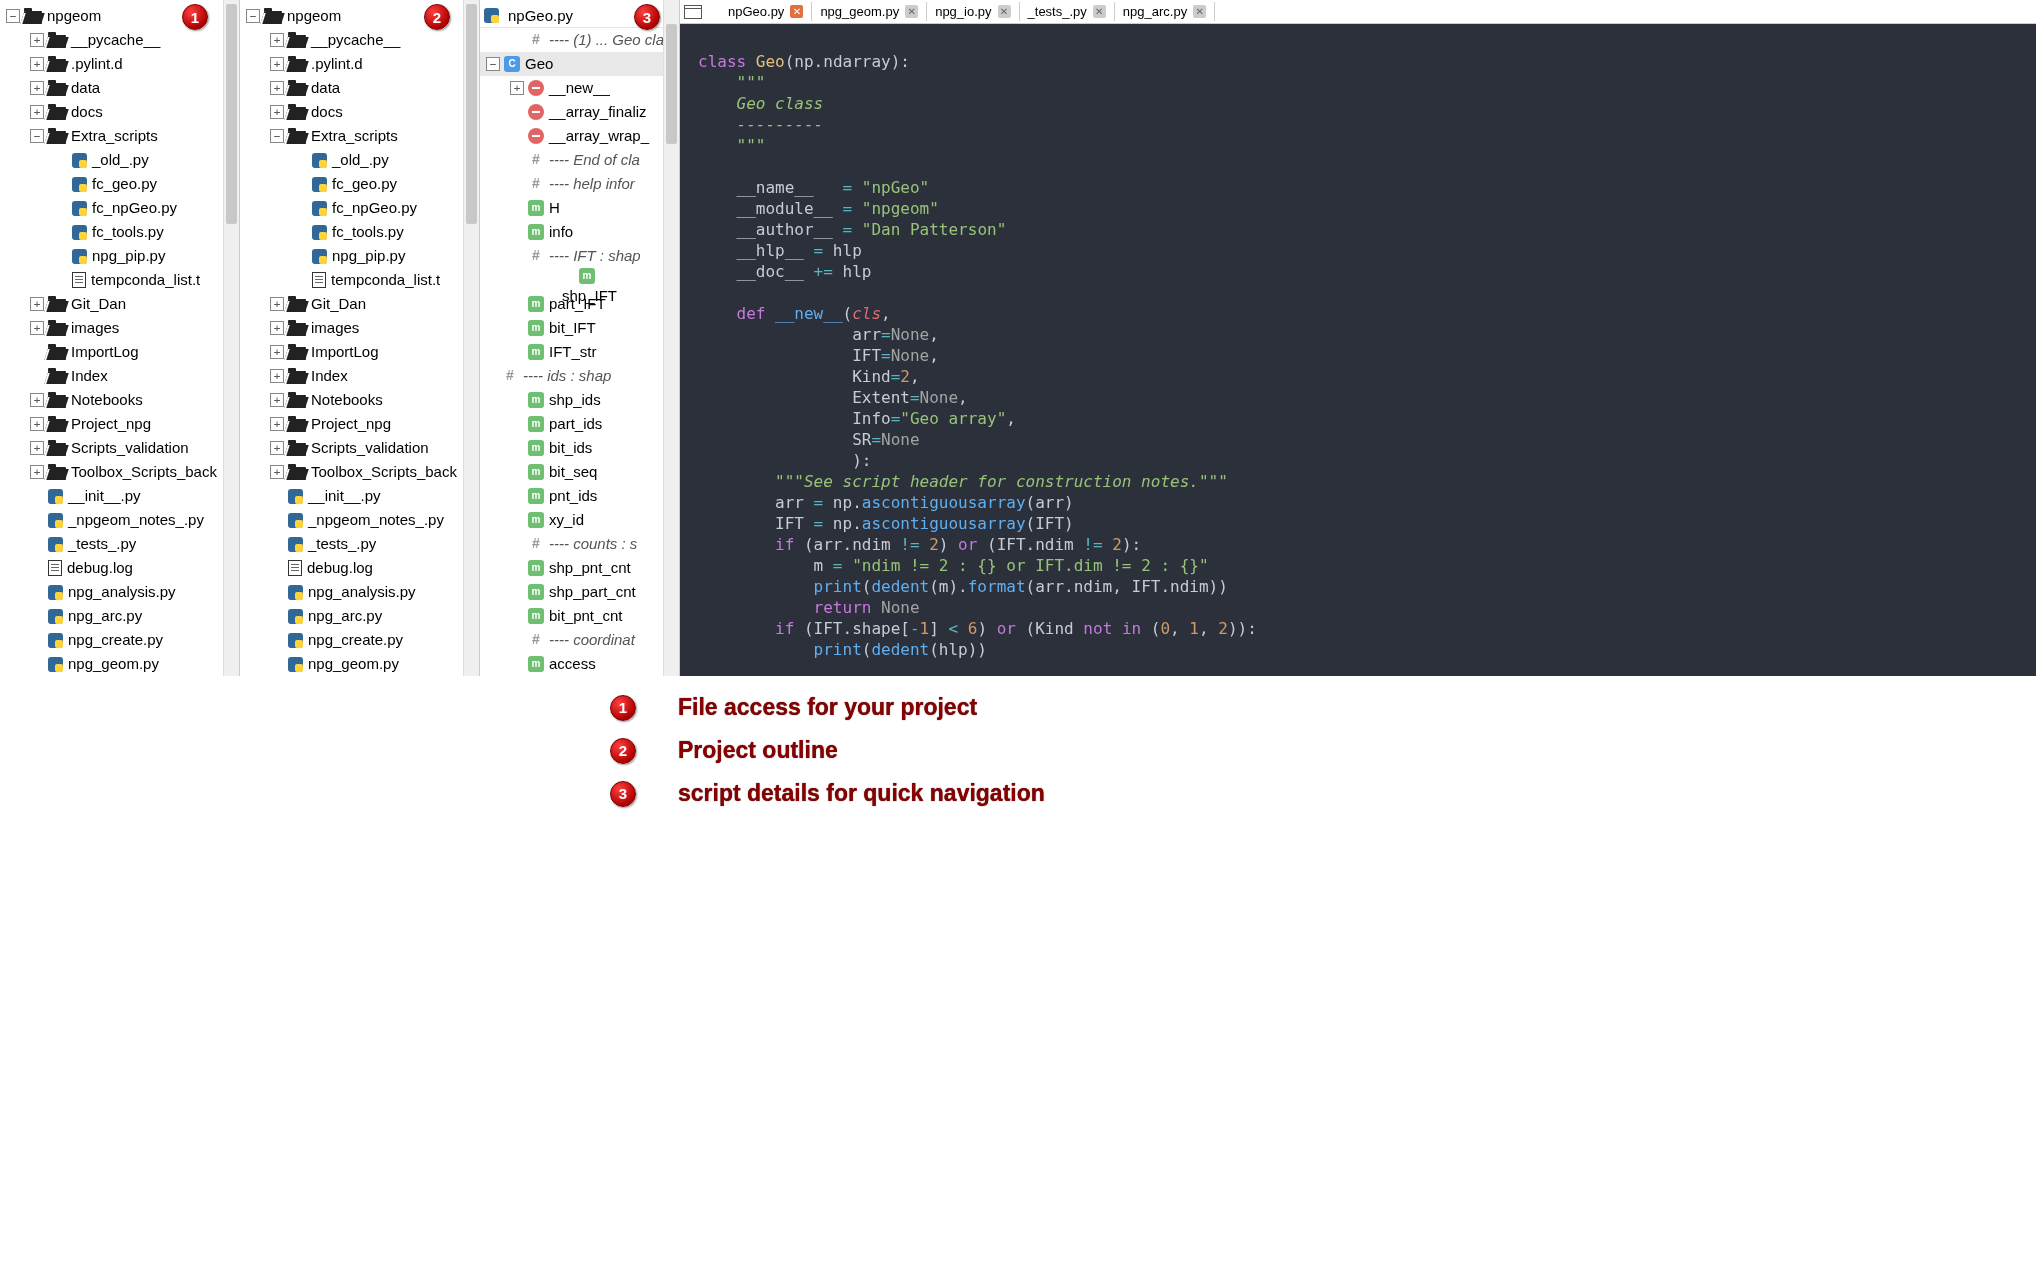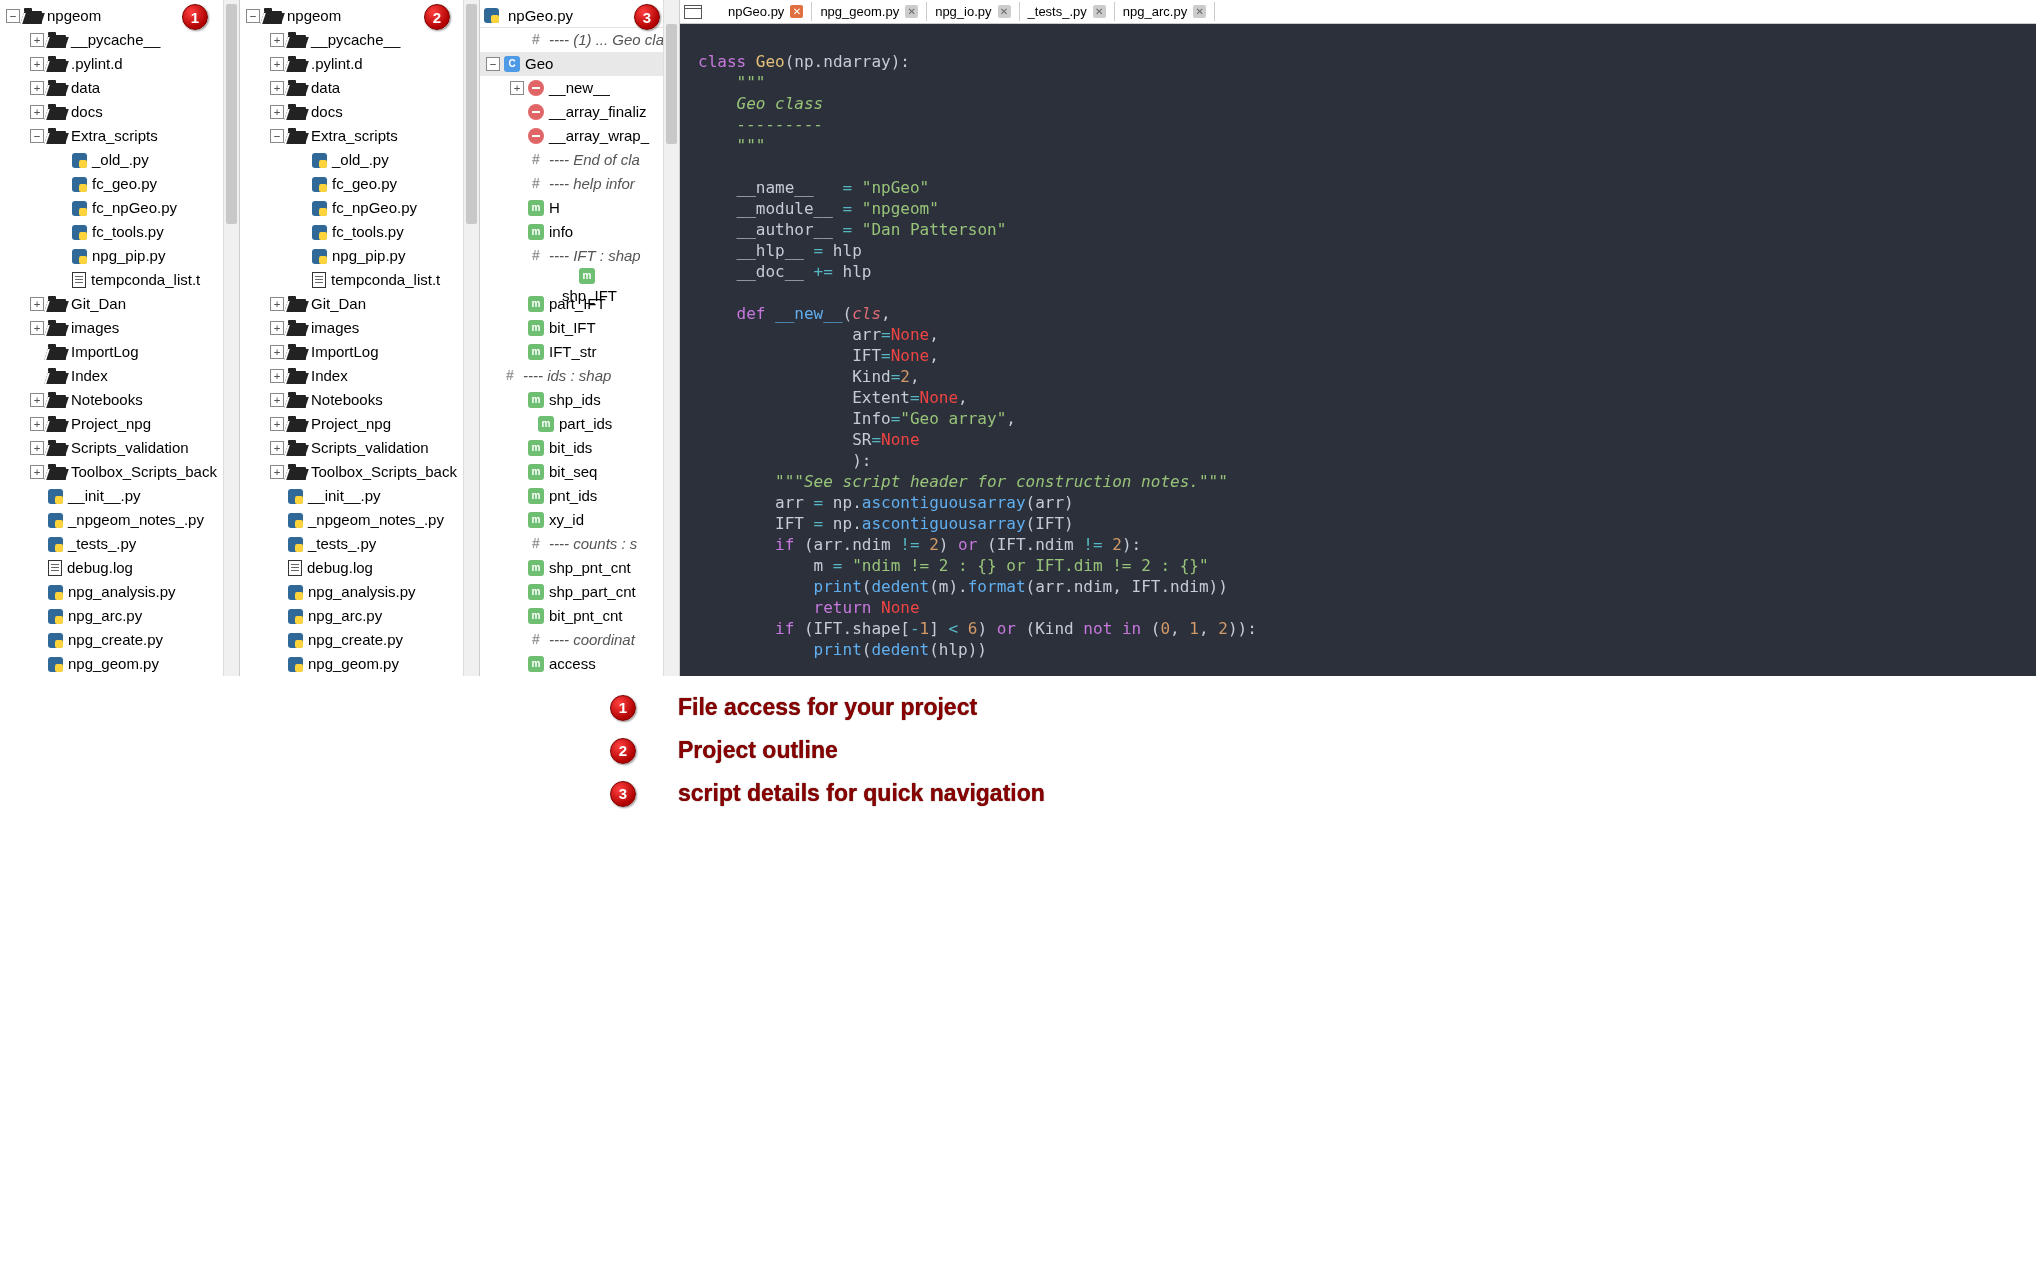--- a/index.html
+++ b/index.html
@@ -143,7 +143,7 @@
   .tok-doc{color:#98c379;font-style:italic;}
   .tok-num{color:#d19a66;}
   .tok-self{color:#e06c75;font-style:italic;}
-  .tok-const{color:#ef4444;}
+  .tok-const{color:#a3a3a3;}
   .tok-op{color:#56b6c2;}
 
   

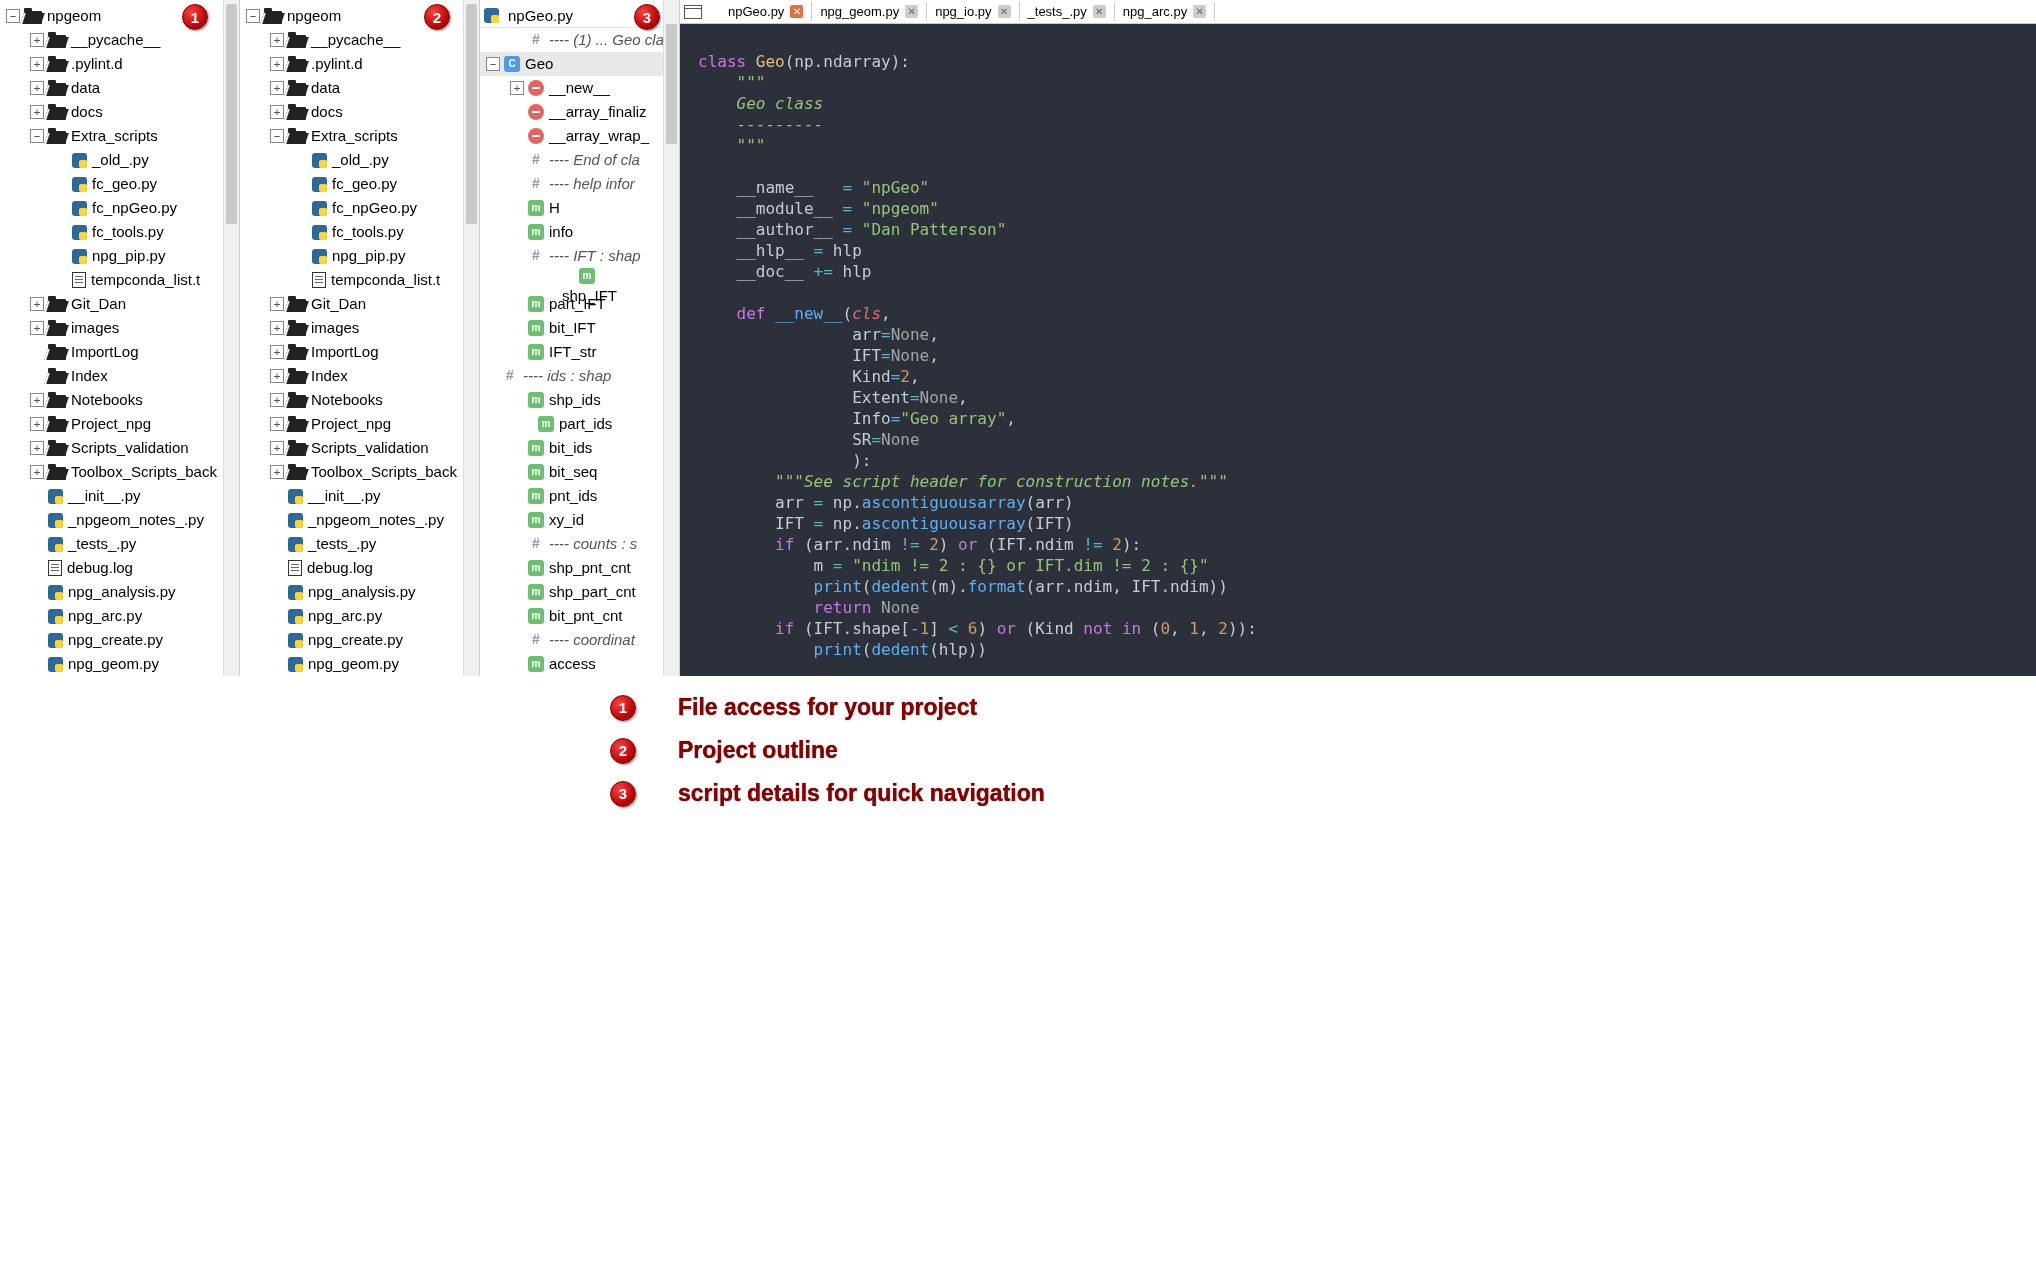--- a/index.html
+++ b/index.html
@@ -559,7 +559,7 @@
           <span class="outline-icon oi-method"></span>
           <span class="label">shp_ids</span>
         </div>
-        <div class="tree-row" style="padding-left: 40px;">
+        <div class="tree-row" style="padding-left: 30px;">
           <span class="twisty blank"></span>
           <span class="outline-icon oi-method"></span>
           <span class="label">part_ids</span>

